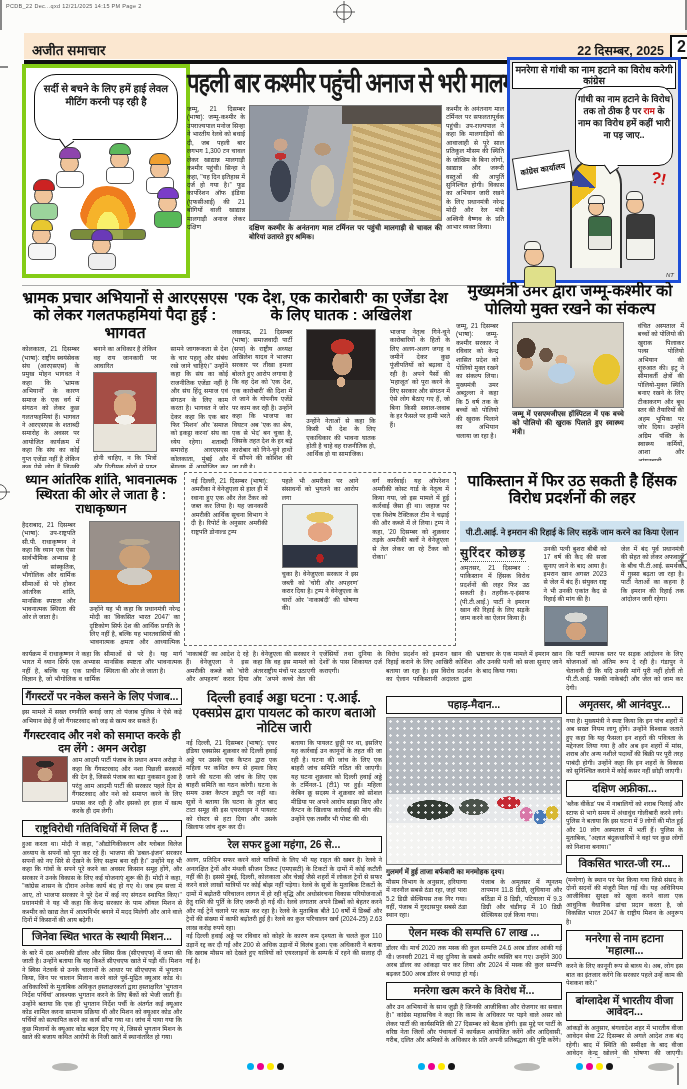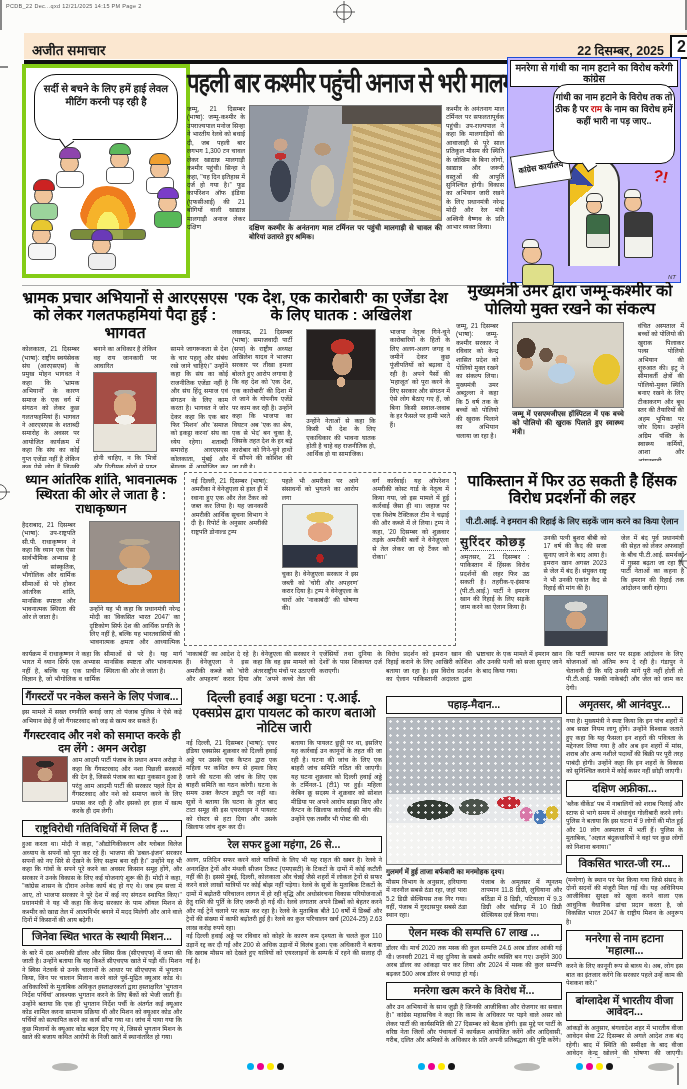--- a/index.html
+++ b/index.html
@@ -95,7 +95,7 @@
 .pn{position:absolute;width:17px;height:17px;background:#f0c49a;border:1px solid #444;border-radius:50%;z-index:2}
 .pn::before{content:"";position:absolute;left:-2px;top:-8px;width:20px;height:10px;border-radius:9px 9px 2px 2px;background:var(--cap,#888);border:1px solid #444}
 .pn::after{content:"";position:absolute;left:-5px;top:16px;width:26px;height:15px;border-radius:5px;background:var(--shirt,#fff);border:1px solid #555}
-.cartoonR{position:absolute;left:507px;top:57px;width:174px;height:226px;background:#c4b5fd;border:1px solid #1d4ed8;box-sizing:border-box}
+.cartoonR{position:absolute;left:507px;top:57px;width:174px;height:226px;background:#e5e5e5;border:3px solid #1d4ed8;box-sizing:border-box}
 .cR-title{margin:2px;border:1.2px solid #111;background:#fff;font-weight:bold;font-size:9.6px;text-align:center;padding:2px 1px;line-height:1.1}
 .bubR{position:absolute;right:5px;top:26px;width:122px;height:80px;background:#fff;border:1.5px solid #111;border-radius:14px;font-size:9px;font-weight:bold;text-align:center;line-height:1.35;padding:6px 0;box-sizing:border-box;z-index:3}
 .bubR::after{content:"";position:absolute;left:30px;bottom:-7px;width:10px;height:10px;background:#fff;border-right:1.5px solid #111;border-bottom:1.5px solid #111;transform:rotate(55deg)}

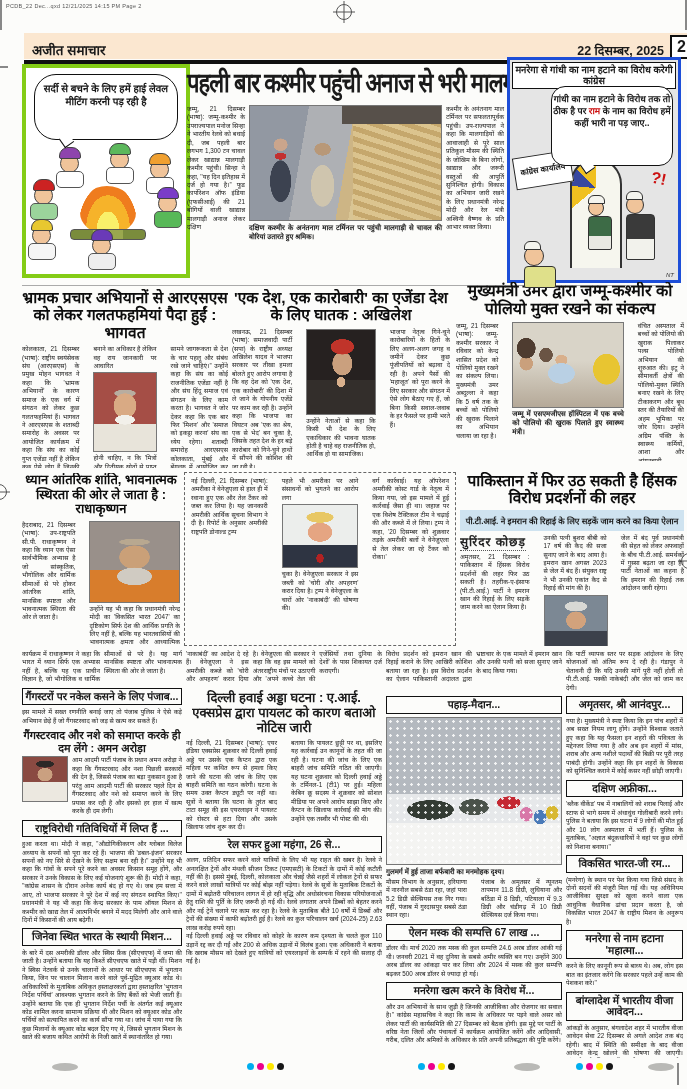--- a/index.html
+++ b/index.html
@@ -97,7 +97,7 @@
 .pn::after{content:"";position:absolute;left:-5px;top:16px;width:26px;height:15px;border-radius:5px;background:var(--shirt,#fff);border:1px solid #555}
 .cartoonR{position:absolute;left:507px;top:57px;width:174px;height:226px;background:#e5e5e5;border:3px solid #1d4ed8;box-sizing:border-box}
 .cR-title{margin:2px;border:1.2px solid #111;background:#fff;font-weight:bold;font-size:9.6px;text-align:center;padding:2px 1px;line-height:1.1}
-.bubR{position:absolute;right:5px;top:26px;width:122px;height:80px;background:#fff;border:1.5px solid #111;border-radius:14px;font-size:9px;font-weight:bold;text-align:center;line-height:1.35;padding:6px 0;box-sizing:border-box;z-index:3}
+.bubR{position:absolute;right:5px;top:26px;width:98px;height:80px;background:#fff;border:1.5px solid #111;border-radius:14px;font-size:9px;font-weight:bold;text-align:center;line-height:1.35;padding:6px 0;box-sizing:border-box;z-index:3}
 .bubR::after{content:"";position:absolute;left:30px;bottom:-7px;width:10px;height:10px;background:#fff;border-right:1.5px solid #111;border-bottom:1.5px solid #111;transform:rotate(55deg)}
 .bub-ram{color:#cc1111}
 .signR{position:absolute;left:4px;top:94px;width:56px;height:30px;background:#fff;border:1.5px solid #222;transform:rotate(-9deg);display:flex;align-items:center;justify-content:center;text-align:center;font-weight:bold;font-size:8px;line-height:1.15;z-index:2}

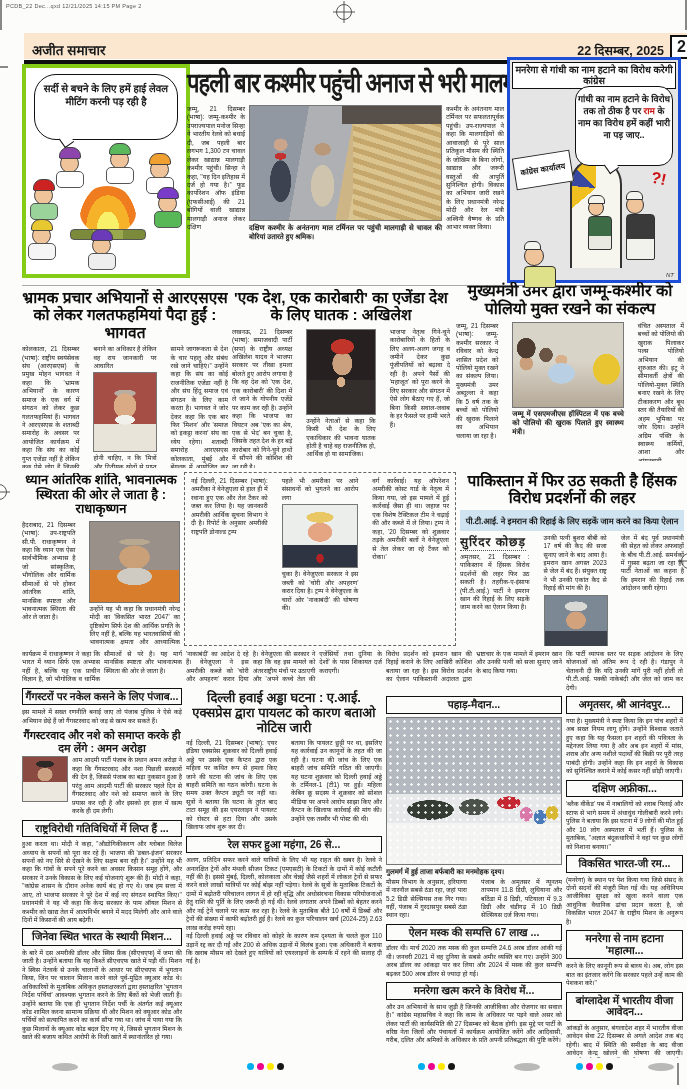--- a/index.html
+++ b/index.html
@@ -125,7 +125,7 @@
 .trumpbox{position:absolute;left:184px;top:472px;width:272px;height:174px;border:1.5px dashed #666;box-sizing:border-box;padding:4px 6px;overflow:hidden}
 .trumpbox .h-big{font-size:14.5px;margin-bottom:4px}
 .pak{position:absolute;left:460px;top:472px;width:224px;height:174px;overflow:hidden}
-.pak .h-big{font-size:15.5px;margin-bottom:3px}
+.pak .h-big{font-size:15.5px;margin-bottom:14px}
 .pak-sub{background:#cfe3f0;font-weight:bold;font-size:8.3px;text-align:center;padding:5px 0;margin-bottom:3px}
 .pak-author{font-weight:bold;font-size:12px;letter-spacing:1px;border-bottom:1px dotted #555;display:inline-block;margin-bottom:2px}
 .bcol{position:absolute;top:650px;height:408px;overflow:hidden}

